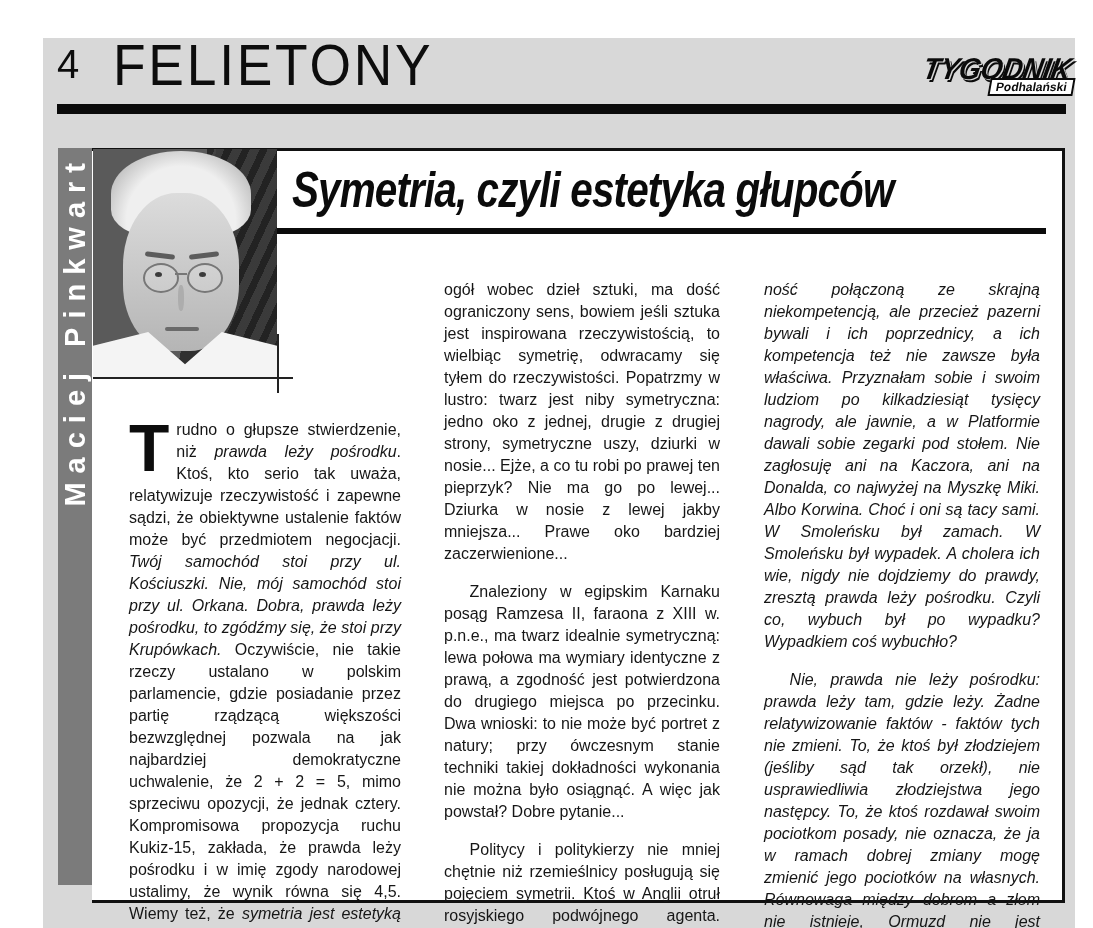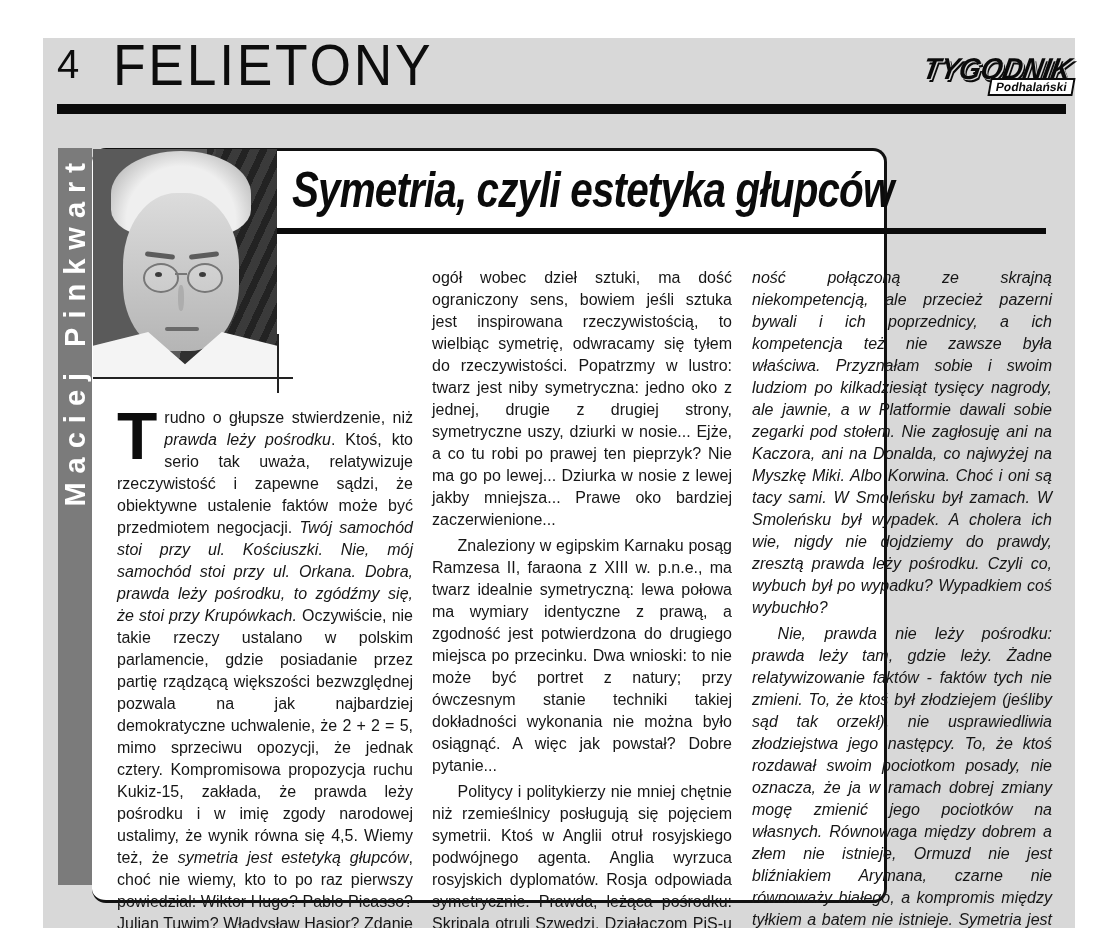--- a/index.html
+++ b/index.html
@@ -58,9 +58,9 @@
   }
   
   .panel{
-    position:absolute;left:92px;top:148px;width:795px;height:755px;
+    position:absolute;left:92px;top:148px;width:973px;height:755px;
     background:#ffffff;box-sizing:border-box;
-    border-top:3px solid #111;border-right:3px solid #111;border-bottom:3px solid #111;border-radius:14px;
+    border-top:3px solid #111;border-right:3px solid #111;border-bottom:3px solid #111;
   }
   
   .photo{

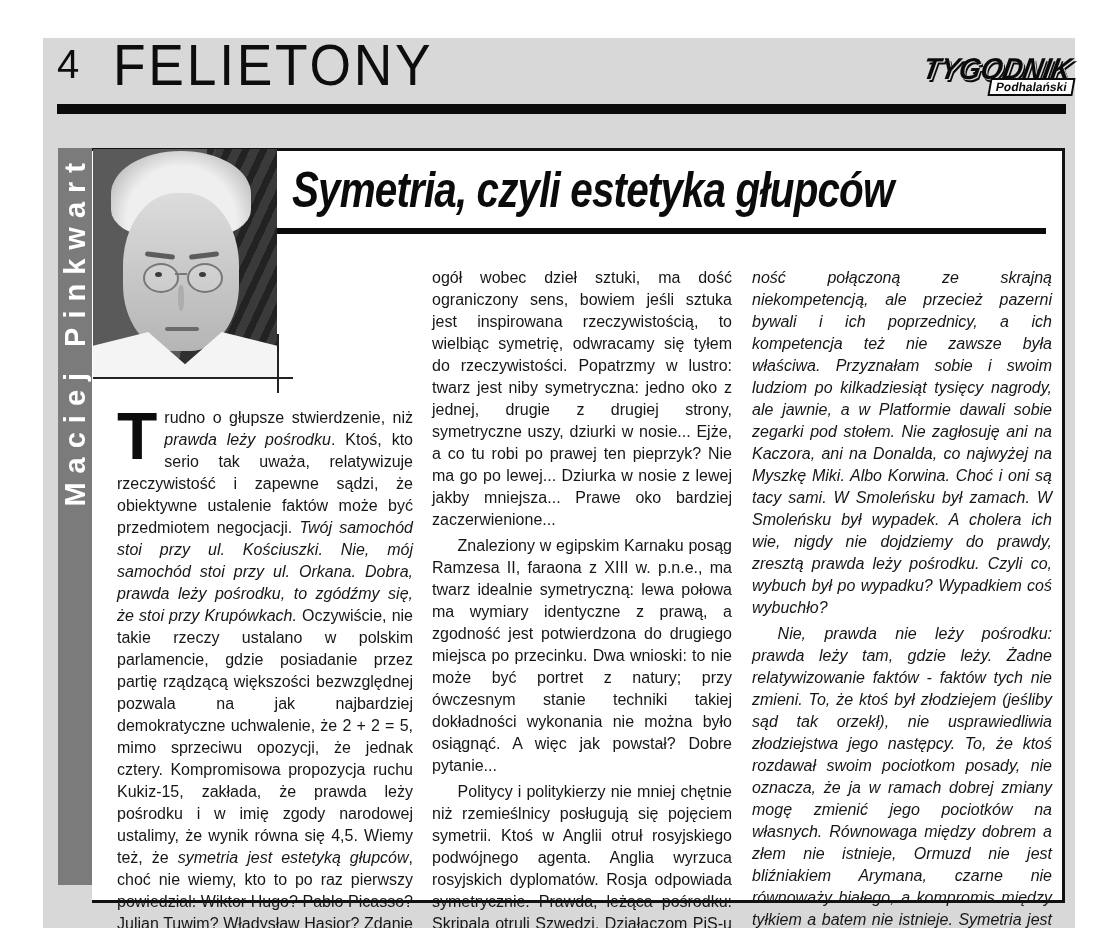--- a/index.html
+++ b/index.html
@@ -121,7 +121,7 @@
     position:absolute;font-size:16px;line-height:22px;color:#161616;
     text-align:justify;hyphens:auto;
   }
-  .col p{margin:4px;}
+  .col p{margin:16px;}
   .col p.ind{text-indent:1.6em;}
   .col p.sig{text-align:right;font-weight:bold;}
   .col i{}

